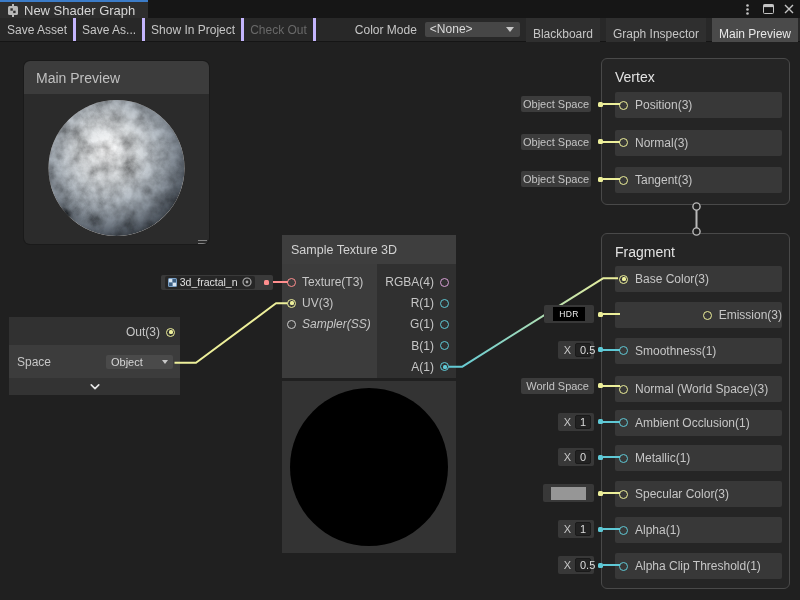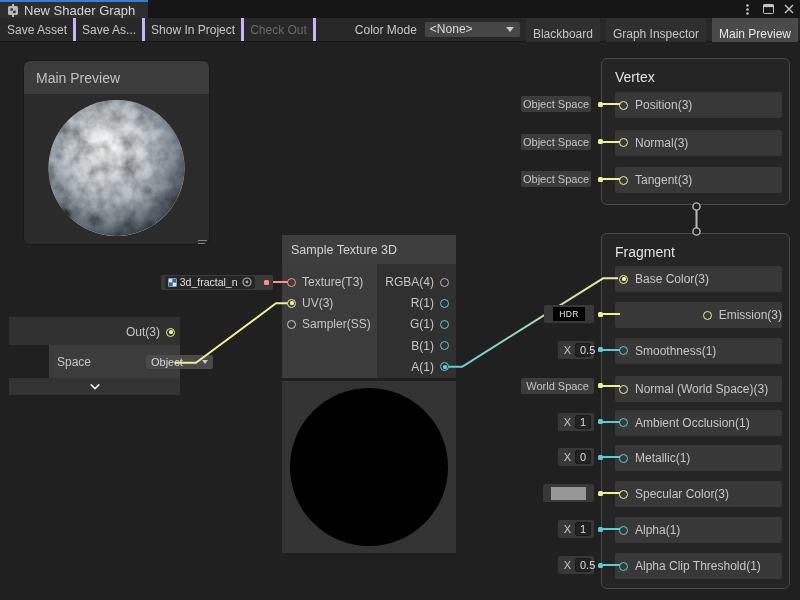--- a/index.html
+++ b/index.html
@@ -262,7 +262,7 @@
             <span class="port filled" style="--pc: var(--c-vector3); margin-left: 5px;"></span>
             <span class="label" style="margin-left: 6px;">UV(3)</span>
           </div>
-          <div class="srow" style="left: 0px; top: 49.9px; width: 95px;">
+          <div class="srow" style="left: 0px; top: 49.9px; width: 95px; font-style: italic;">
             <span class="port" style="--pc: var(--c-sampler); margin-left: 5px;"></span>
             <span class="label" style="margin-left: 6px;">Sampler(SS)</span>
           </div>

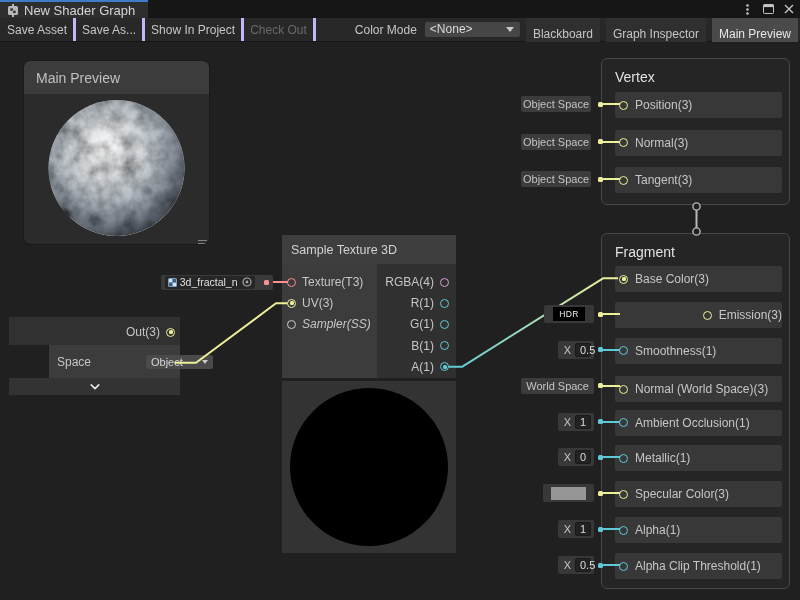--- a/index.html
+++ b/index.html
@@ -82,7 +82,7 @@
   .pos-header { height:30px; background:#373737; display:flex; align-items:center; padding:0 8px;
     font-size:12.5px; color:#CCCCCC; }
   .pos-out-row { position:relative; height:28px; background:#313131; }
-  .pos-space-row { position:relative; height:33px; background:#3C3C3C; display:flex; align-items:center;margin-left:40px; }
+  .pos-space-row { position:relative; height:33px; background:#3C3C3C; display:flex; align-items:center; }
   .pos-foot { height:17px; background:#333333; display:flex; align-items:center; justify-content:center; }
   .ddl { position:absolute; width:67px; height:14px; background:#4A4A4A; border-radius:2px;
     display:flex; align-items:center; padding:0 5px; font-size:11px; color:#D6D6D6; }

